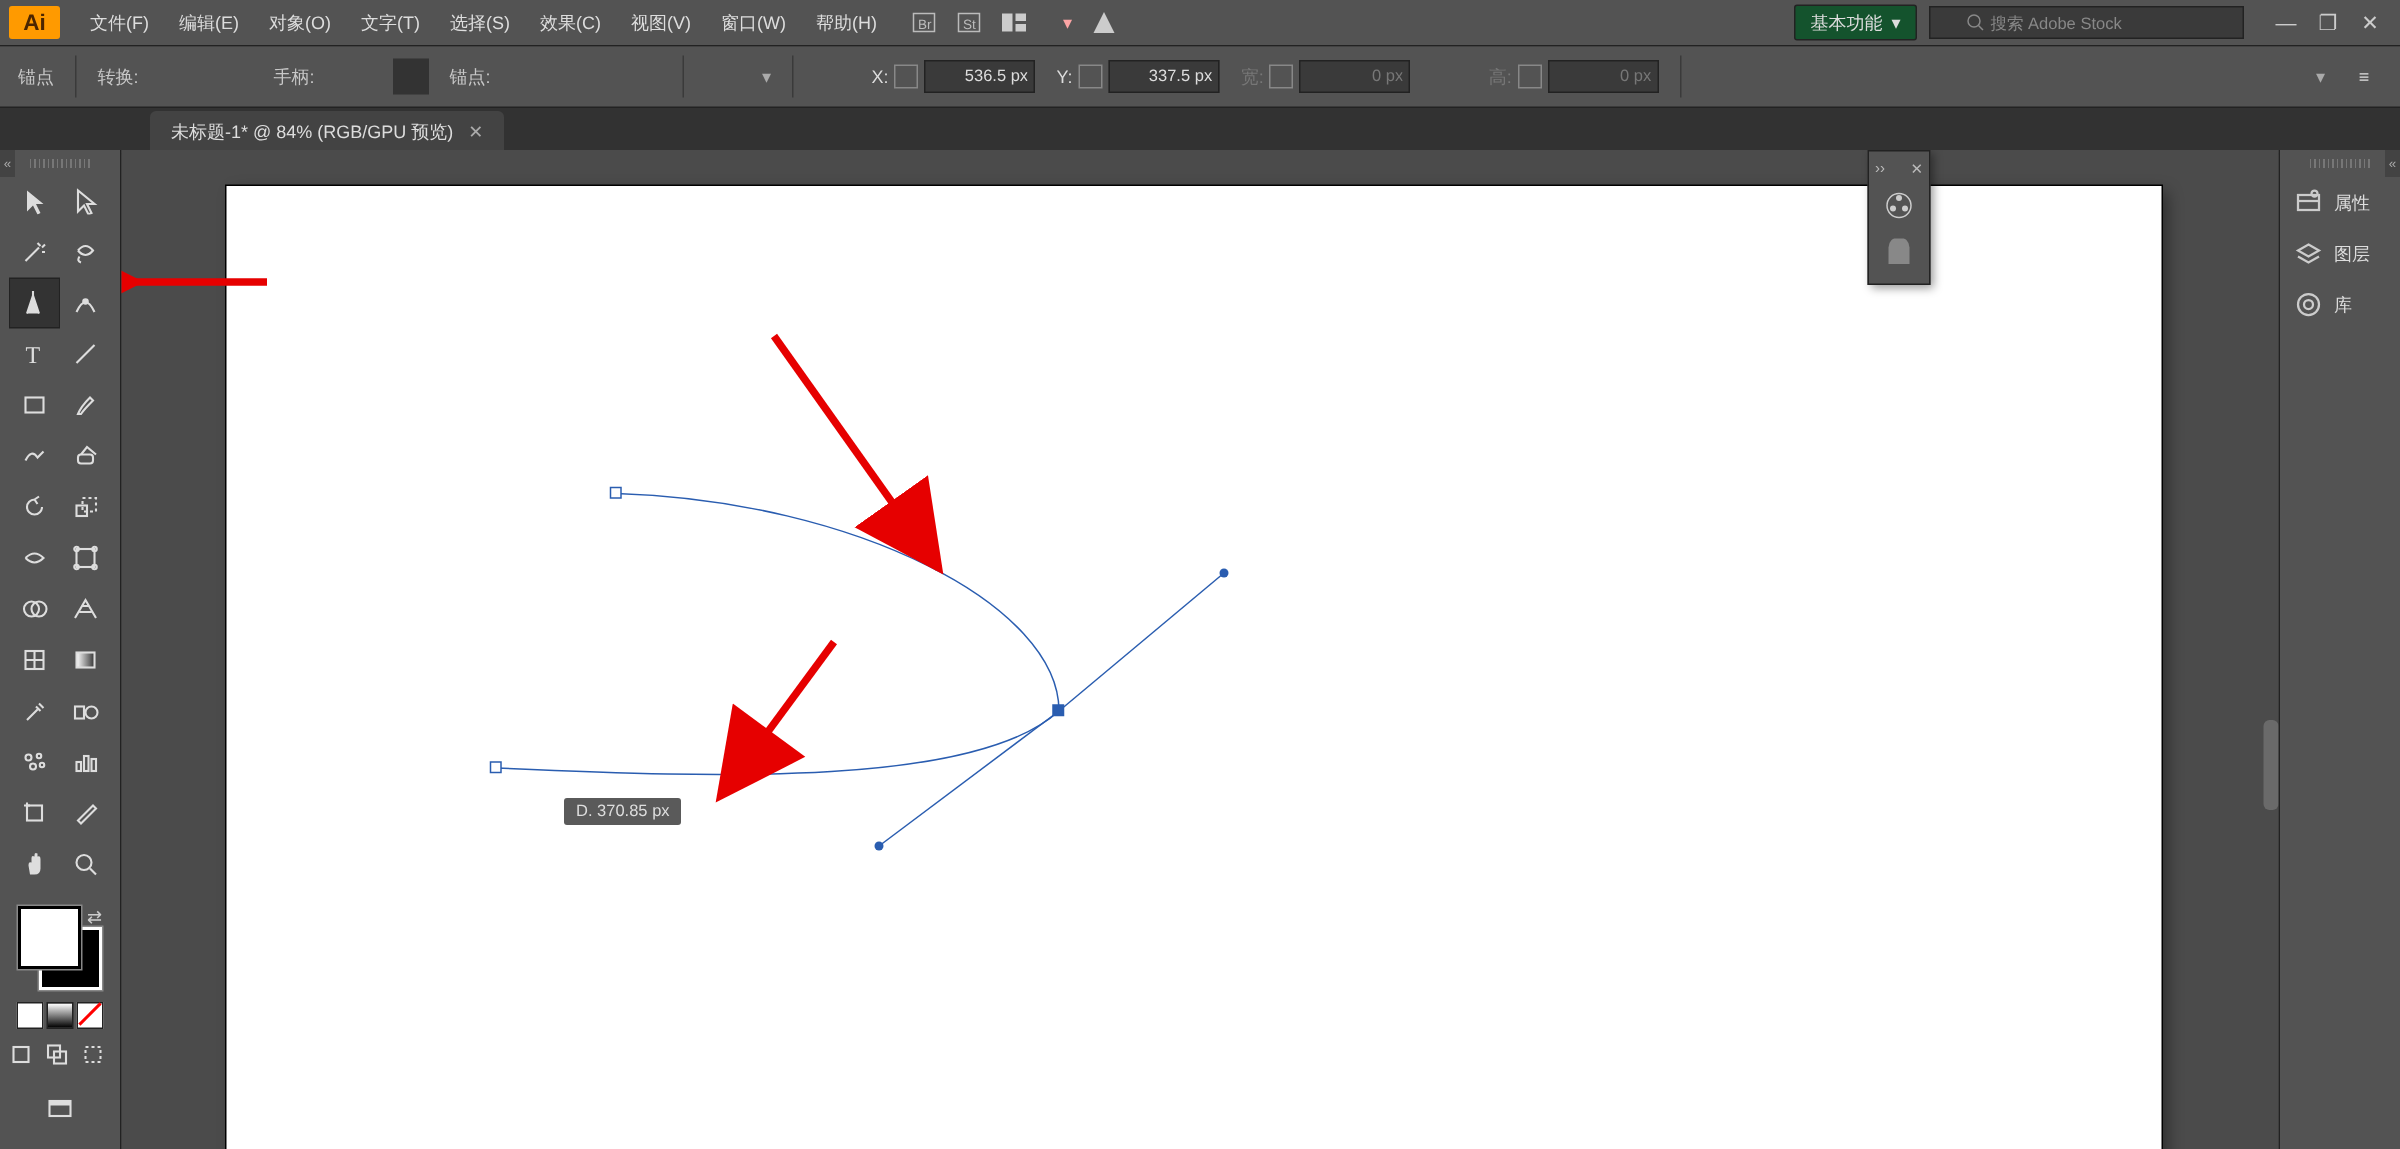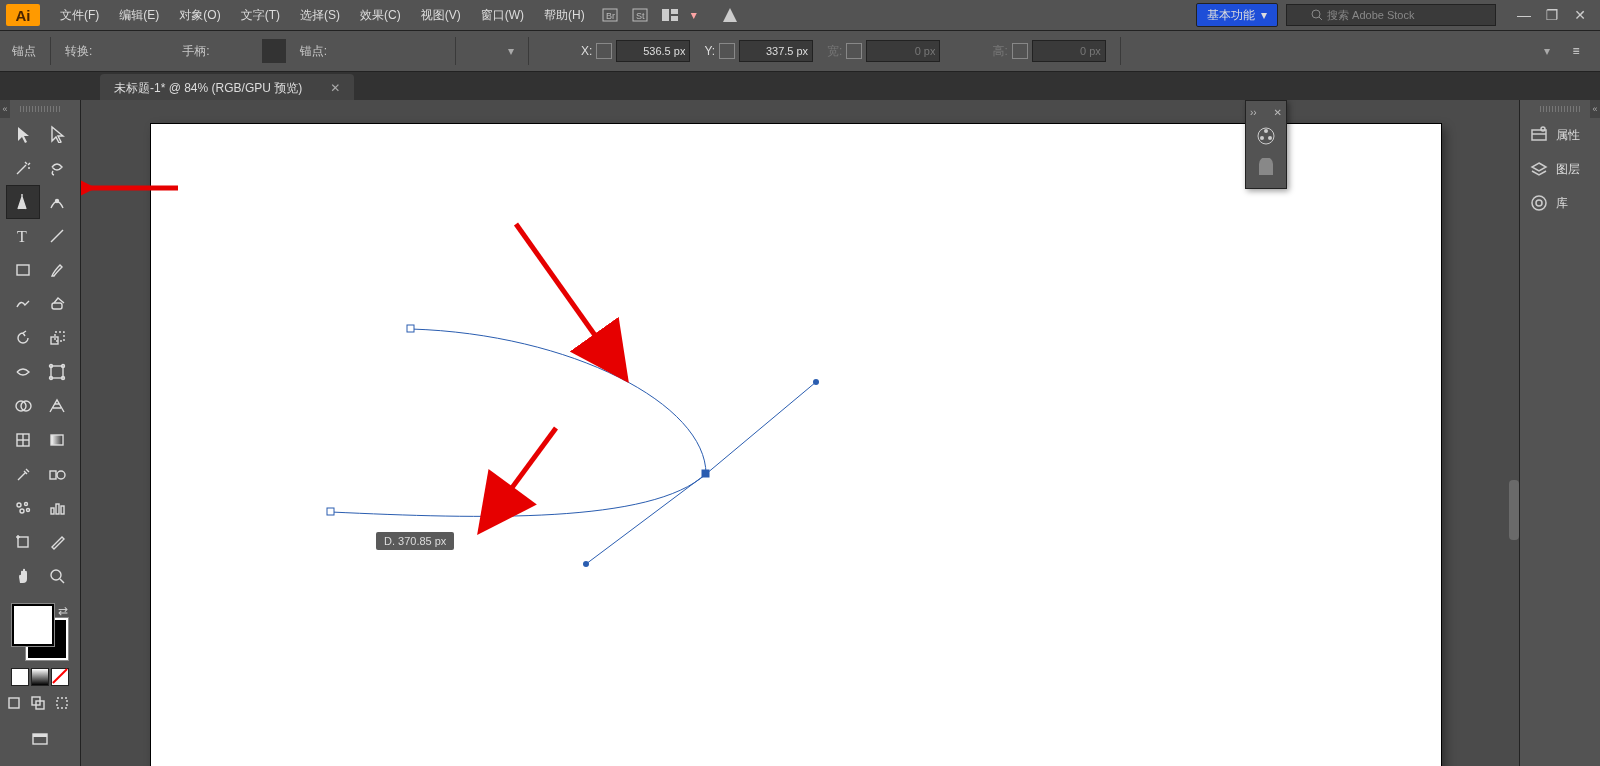--- a/index.html
+++ b/index.html
@@ -7,7 +7,7 @@
   .ai-logo{width:34px;height:22px;background:#ff9a00;color:#4b2500;display:flex;align-items:center;justify-content:center;font-weight:bold;font-size:15px;border-radius:2px;margin-right:10px}
   .menubar .menu-item{padding:0 10px;height:30px;display:flex;align-items:center;cursor:pointer}
   .menubar .spacer{flex:1}
-  .menu-icon{width:24px;height:24px;display:flex;align-items:center;justify-content:flex-start;margin-left:6px;color:#fca5a5}
+  .menu-icon{width:24px;height:24px;display:flex;align-items:center;justify-content:flex-end;margin-left:6px;color:#fca5a5}
   .menu-search{width:160px;height:20px;background:#3a3a3a;border:1px solid #222;margin-left:8px;display:flex;align-items:center;padding:0 24px;color:#888;font-size:11px}
   .win-controls{display:flex;margin-left:14px}
   .win-btn{width:28px;height:22px;display:flex;align-items:center;justify-content:center;color:#ccc;font-size:14px;cursor:pointer}

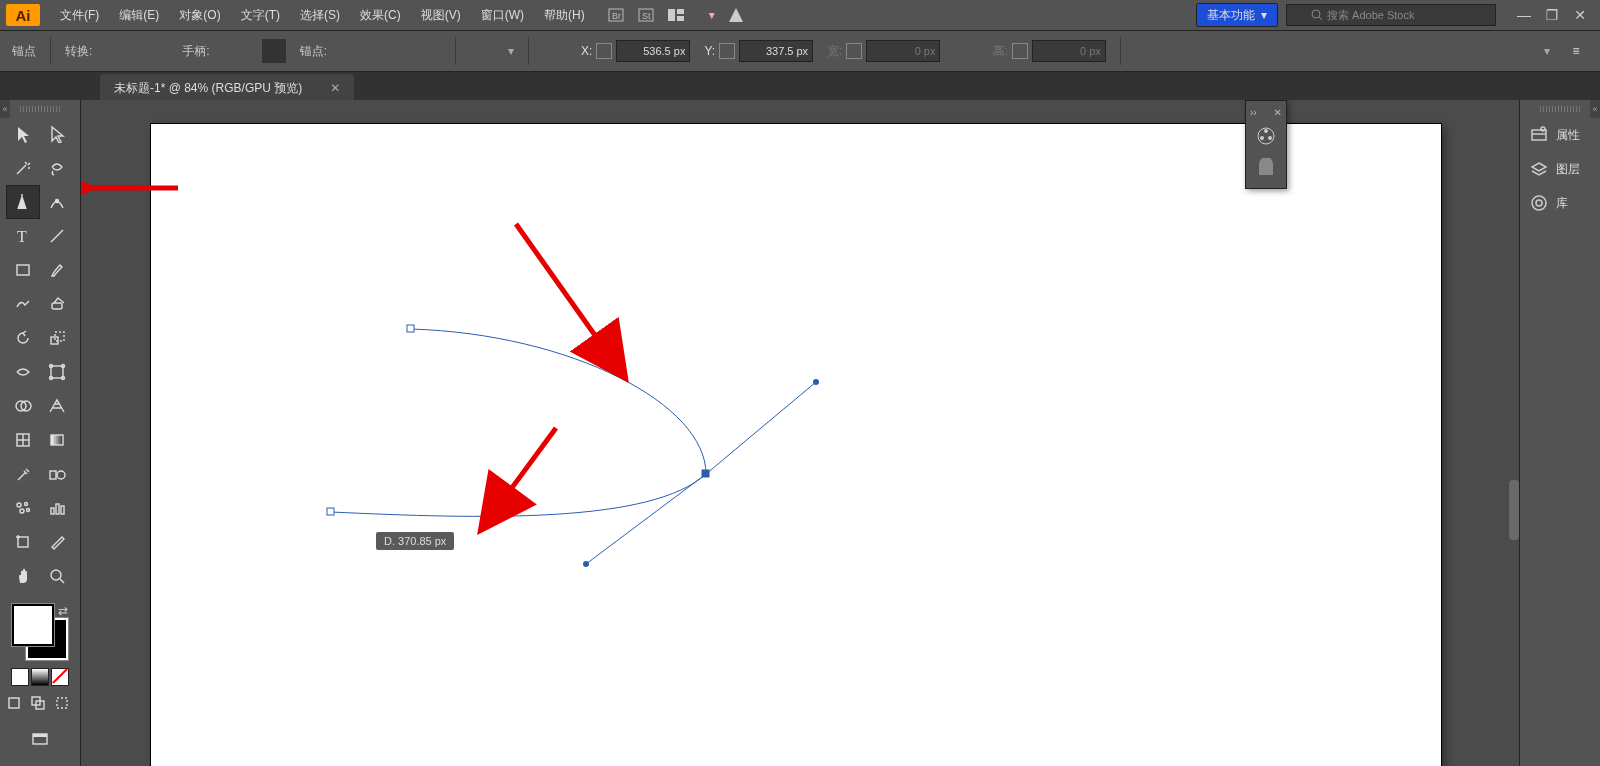--- a/index.html
+++ b/index.html
@@ -11,7 +11,7 @@
   .menu-search{width:160px;height:20px;background:#3a3a3a;border:1px solid #222;margin-left:8px;display:flex;align-items:center;padding:0 24px;color:#888;font-size:11px}
   .win-controls{display:flex;margin-left:14px}
   .win-btn{width:28px;height:22px;display:flex;align-items:center;justify-content:center;color:#ccc;font-size:14px;cursor:pointer}
-  .workspace-sel{display:flex;align-items:center;padding:0 10px;height:22px;background:#1d4ed8;margin-left:6px;border:1px solid #222;border-radius:2px}
+  .workspace-sel{display:flex;align-items:center;padding:0 10px;height:22px;background:#14532d;margin-left:6px;border:1px solid #222;border-radius:2px}
   .ctrlbar{height:40px;background:#535353;display:flex;align-items:center;padding:0 12px;border-bottom:1px solid #222;gap:14px}
   .ctrl-label{color:#c8c8c8}
   .ctrl-ico{width:24px;height:24px;display:flex;align-items:center;justify-content:center;color:#ddd;cursor:pointer}

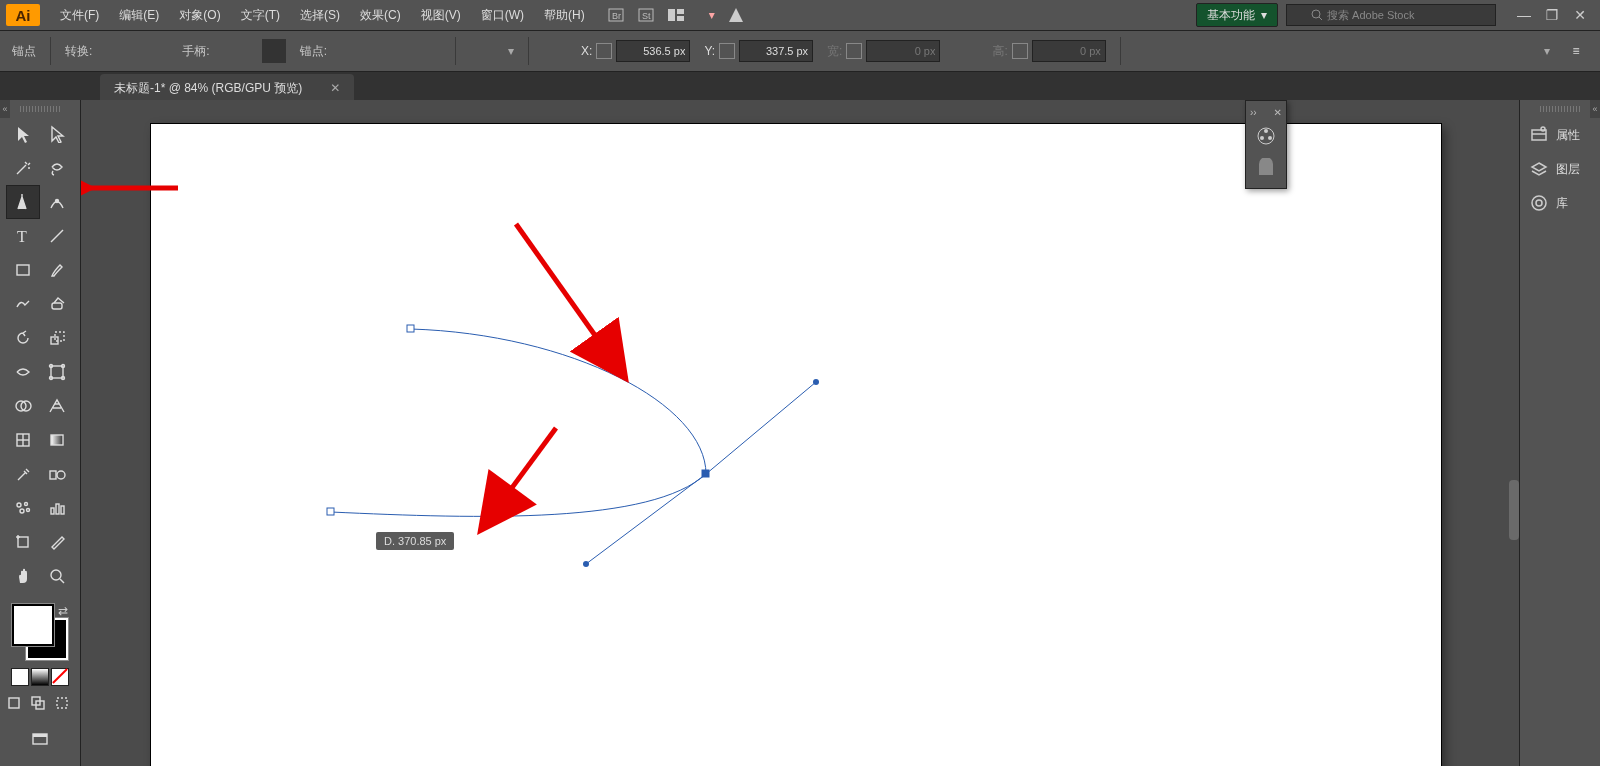--- a/index.html
+++ b/index.html
@@ -23,7 +23,7 @@
   .divider{width:1px;height:28px;background:#3a3a3a}
 
   .tabbar{height:30px;background:#323232;display:flex;align-items:flex-end;padding-left:100px;border-bottom:1px solid #222}
-  .doc-tab{height:28px;background:#434343;padding:0 14px;display:flex;align-items:center;gap:28px;border-radius:4px 4px 0 0;color:#ddd}
+  .doc-tab{height:28px;background:#434343;padding:0 14px;display:flex;align-items:center;gap:10px;border-radius:4px 4px 0 0;color:#ddd}
   .doc-tab .close{color:#aaa;font-size:12px}
 
   .workarea{position:absolute;left:0;right:0;top:100px;bottom:0;display:flex}

